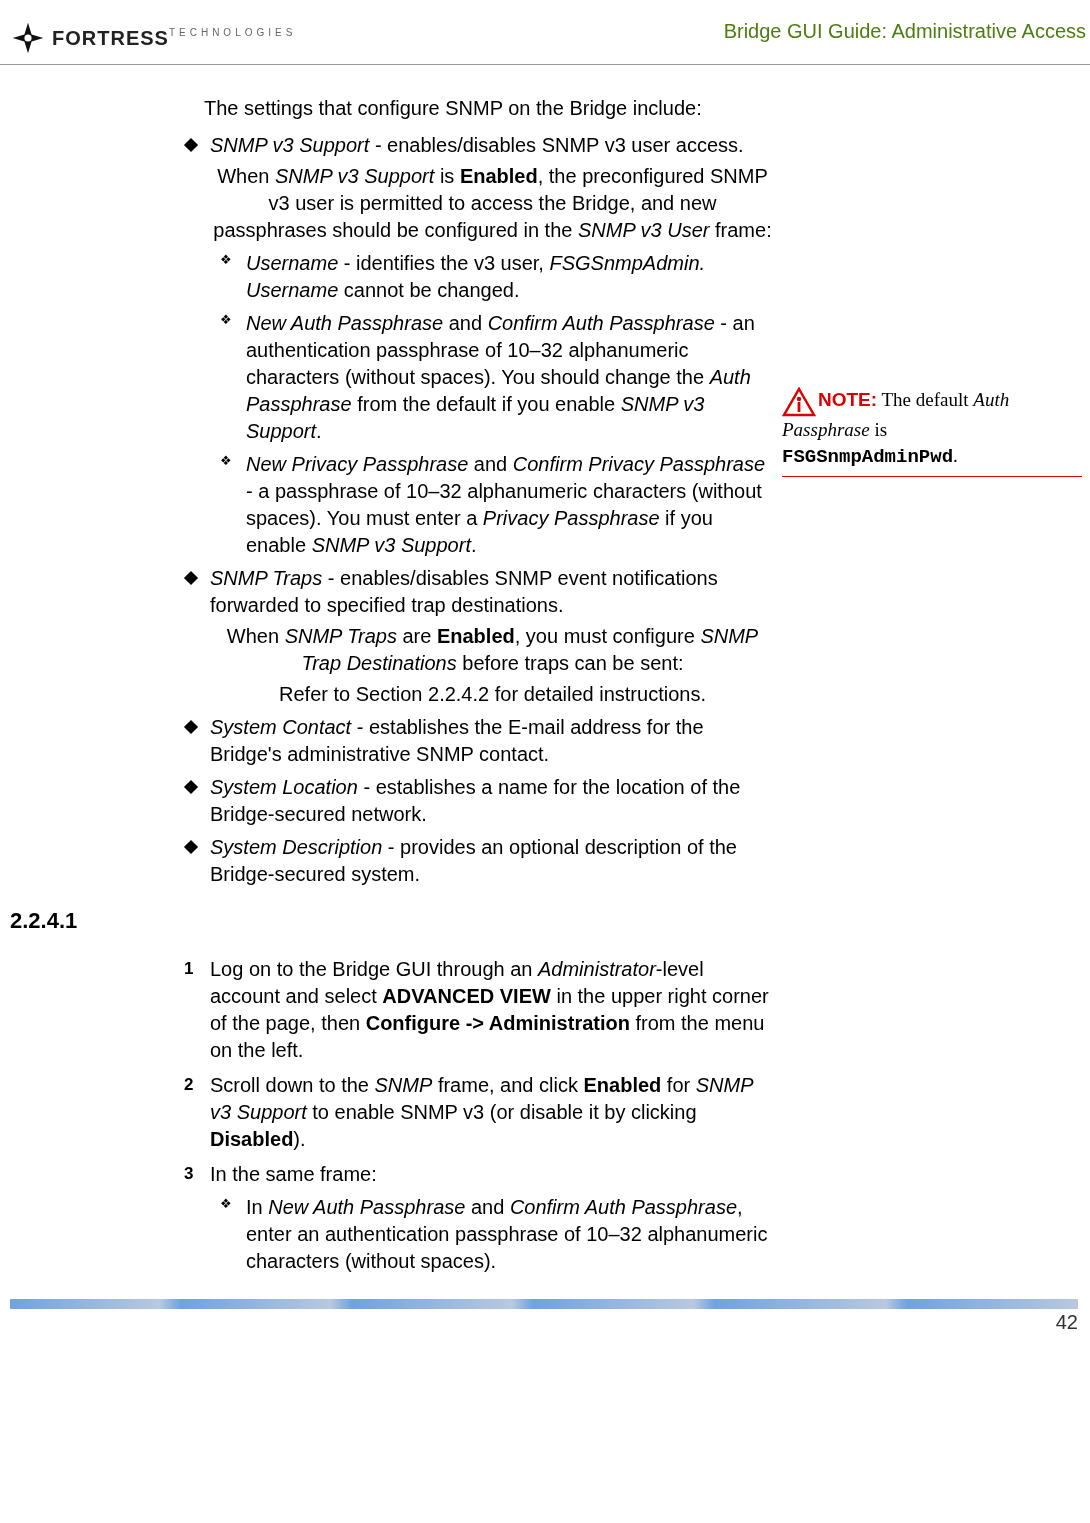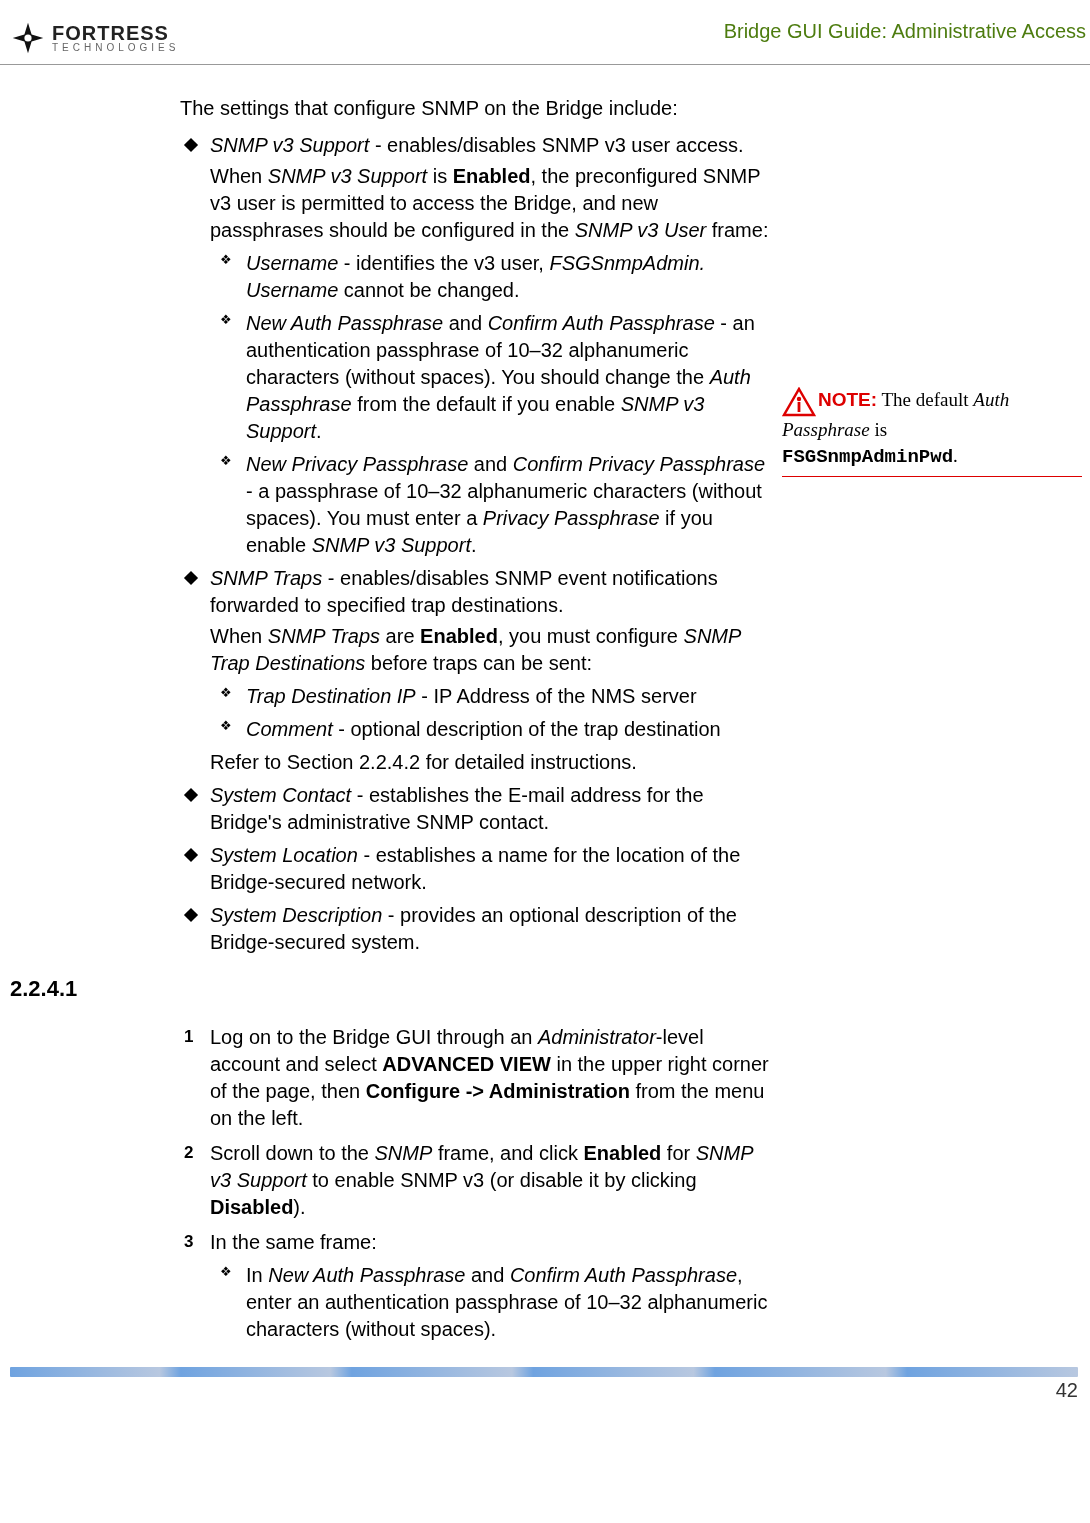--- a/index.html
+++ b/index.html
@@ -8,7 +8,7 @@
   .header { display: flex; justify-content: space-between; align-items: flex-start; padding: 0 0 8px 0; border-bottom: 1px solid #999; margin: 0 0 30px 0; }
   .logo { display: flex; align-items: center; margin-left: 10px; }
   .logo-mark { width: 36px; height: 36px; margin-right: 6px; }
-  .logo-text { display: flex; flex-direction: column; line-height: 1; }
+  .logo-text { display: flex; flex-direction: row; line-height: 1; }
   .logo-main { font-weight: 900; font-size: 20px; letter-spacing: 1px; color: #222; }
   .logo-sub { font-size: 10px; letter-spacing: 4px; color: #666; }
   .header-title { font-size: 20px; color: #4d7c0f; margin-right: 4px; }

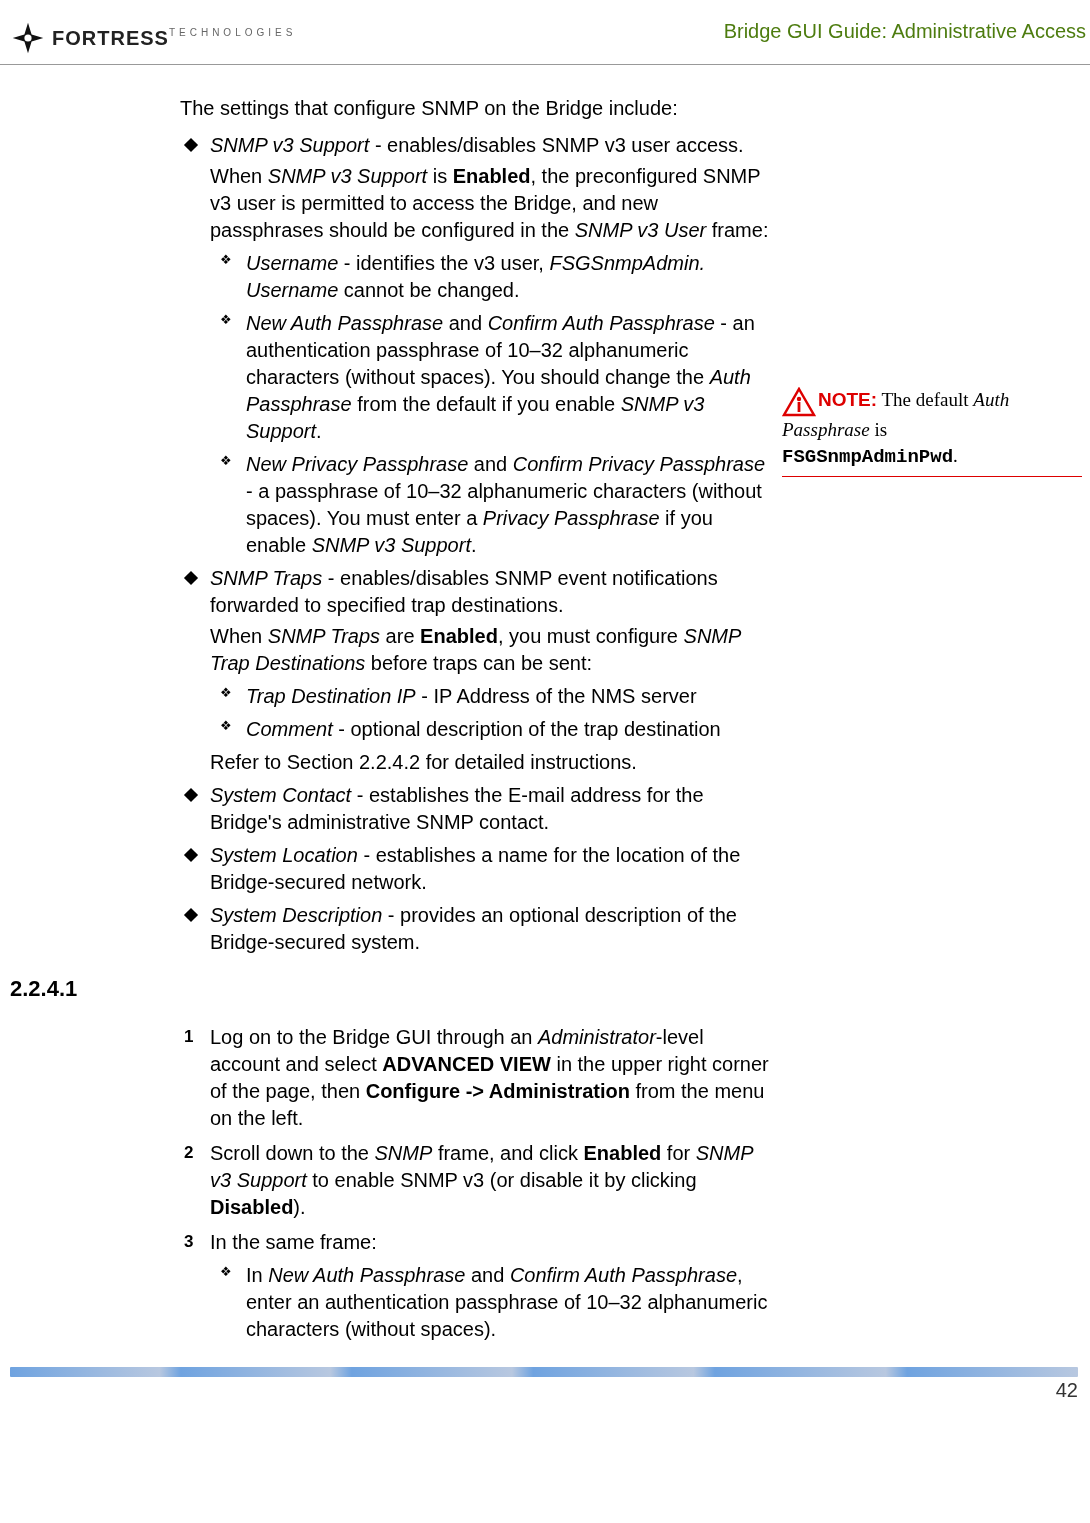--- a/index.html
+++ b/index.html
@@ -13,7 +13,7 @@
   .logo-sub { font-size: 10px; letter-spacing: 4px; color: #666; }
   .header-title { font-size: 20px; color: #4d7c0f; margin-right: 4px; }
   .content { position: relative; padding-left: 180px; padding-right: 315px; font-size: 20px; line-height: 1.35; }
-  .intro { margin-bottom: 10px; }
+  .intro { margin-bottom: 10px; margin-left: 24px; }
   ul.diamond { list-style: none; padding-left: 30px; }
   ul.diamond > li { position: relative; margin-bottom: 6px; }
   ul.diamond > li::before {

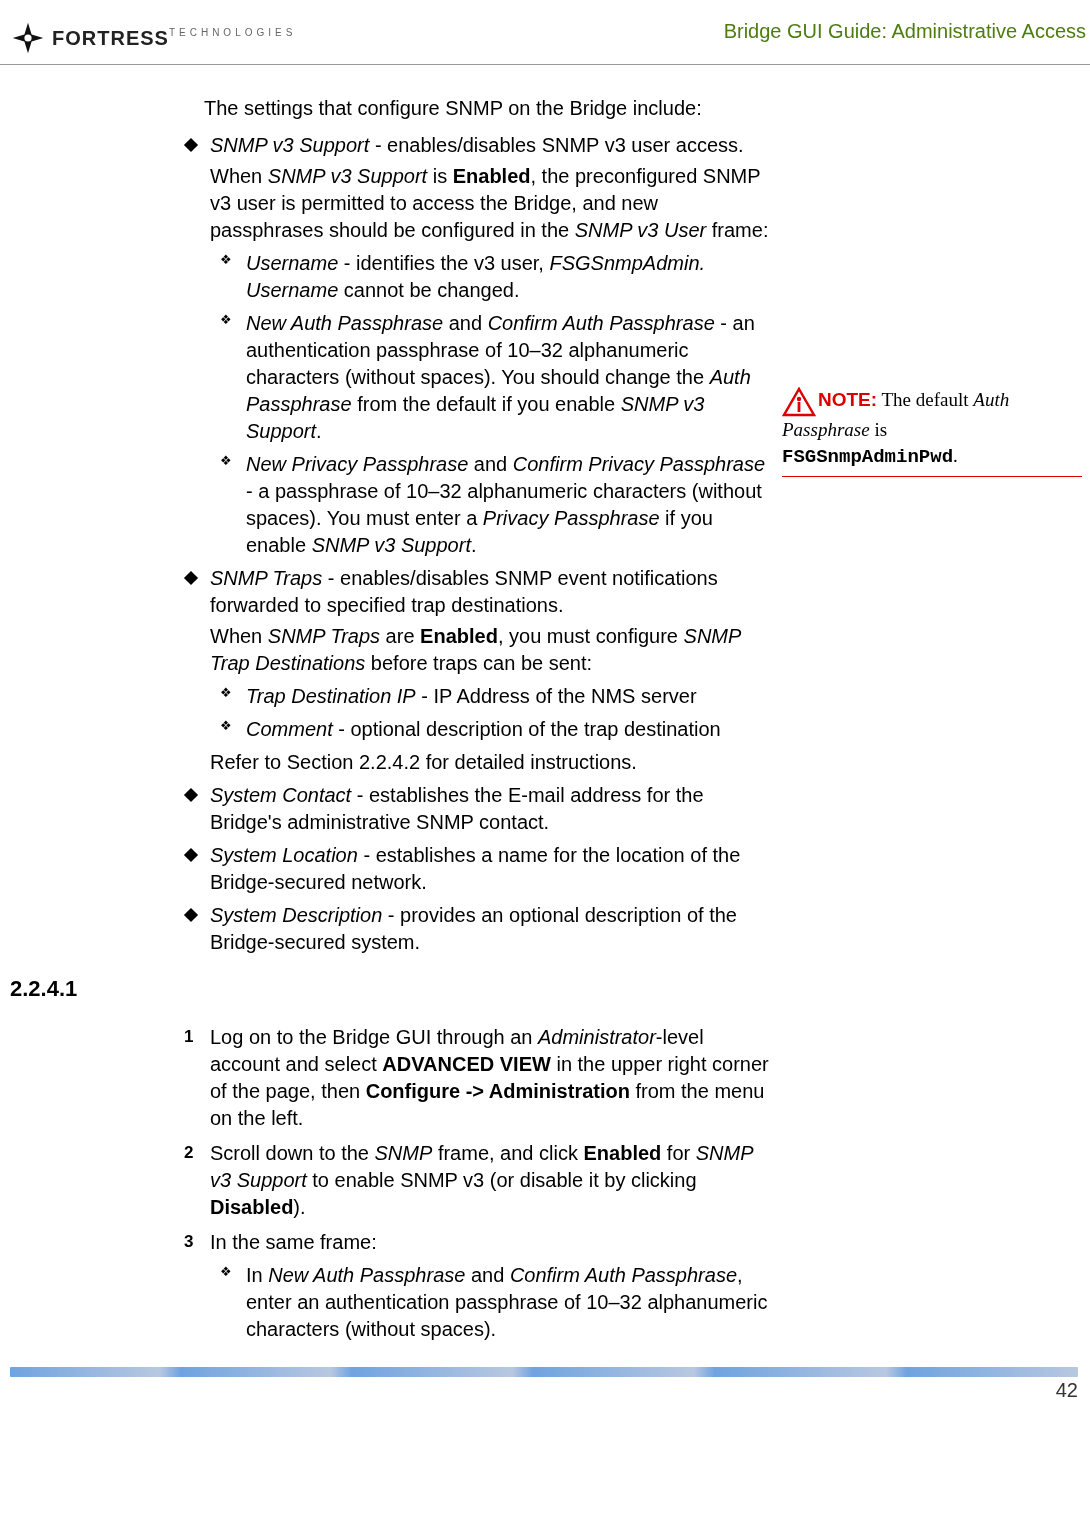--- a/index.html
+++ b/index.html
@@ -26,7 +26,7 @@
     content: "❖"; position: absolute; left: -26px; top: 1px;
     font-size: 13px; color: #000;
   }
-  .p-inner { margin-top: 4px; margin-bottom: 4px; }
+  .p-inner { margin-top: 4px; margin-bottom: 4px; text-align: center; }
   em, .ital { font-style: italic; }
   .sans-b { font-family: Arial, Helvetica, sans-serif; font-weight: bold; }
   .section-row { display: flex; margin-top: 18px; margin-bottom: 20px; margin-left: -180px; padding-left: 10px; }

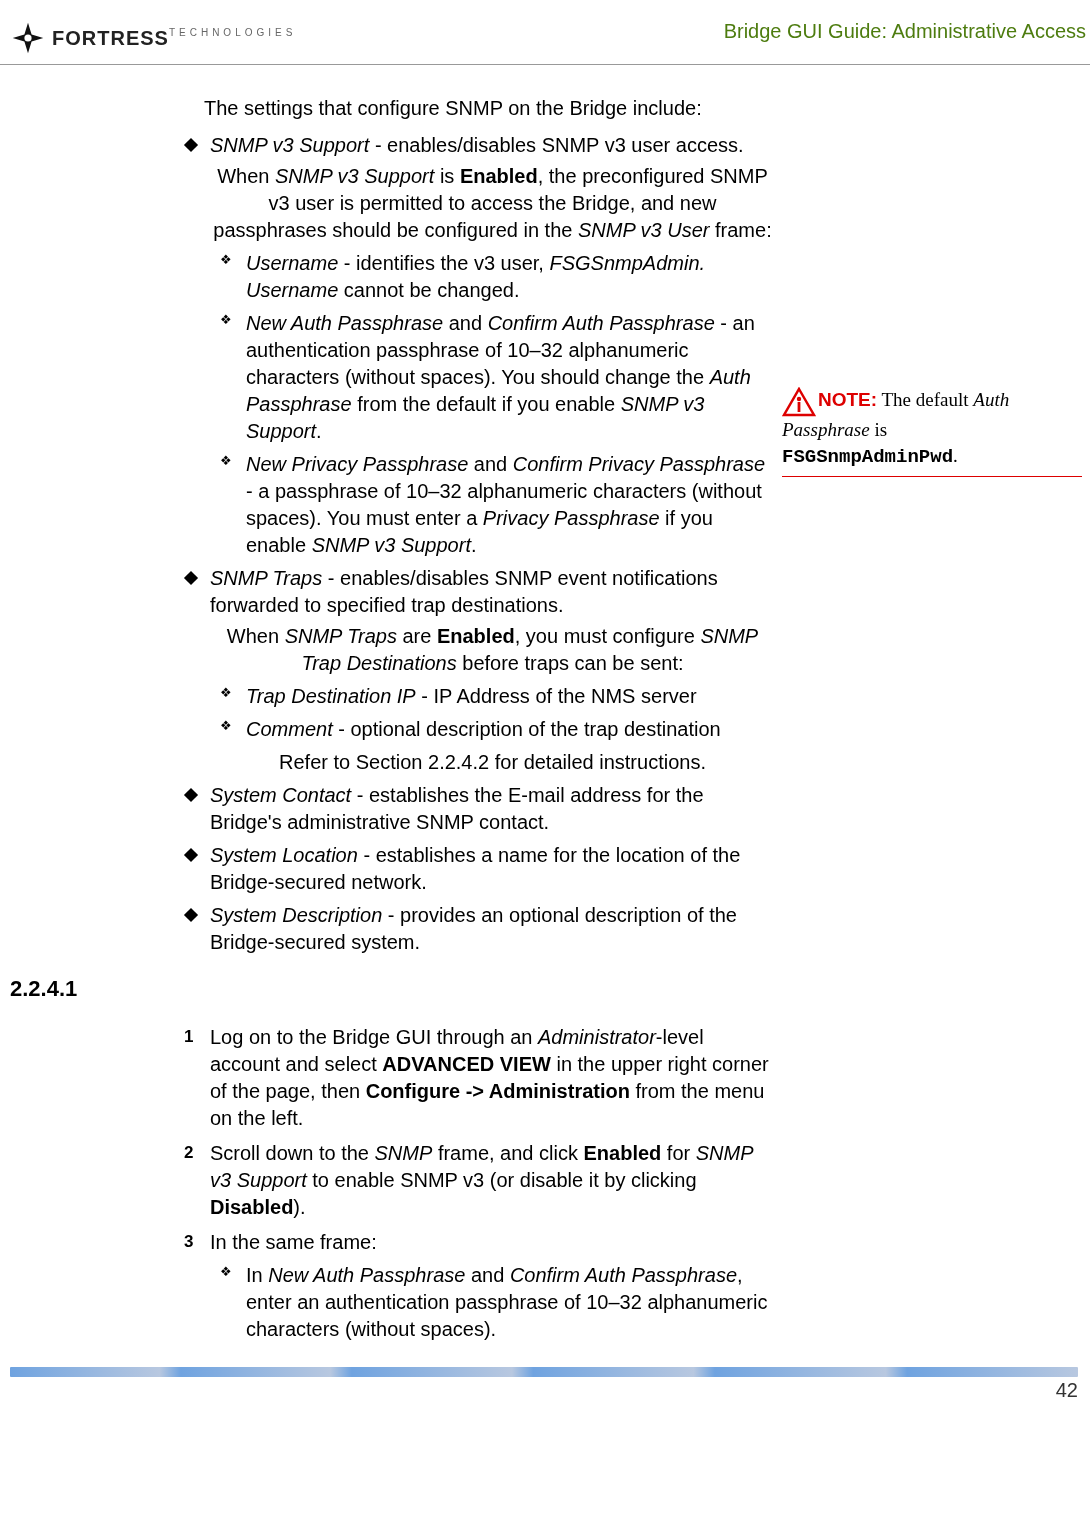--- a/index.html
+++ b/index.html
@@ -107,14 +107,6 @@
         <p class="p-inner">
           <span>When </span><span class="ital">SNMP Traps</span><span> are </span><span class="sans-b">Enabled</span><span>, you must configure </span><span class="ital">SNMP Trap Destinations</span><span> before traps can be sent:</span>
         </p>
-        <ul class="cross">
-          <li>
-            <span class="ital">Trap Destination IP</span><span> - IP Address of the NMS server</span>
-          </li>
-          <li>
-            <span class="ital">Comment</span><span> - optional description of the trap destination</span>
-          </li>
-        </ul>
         <p class="p-inner">Refer to Section 2.2.4.2 for detailed instructions.</p>
       </li>
 

